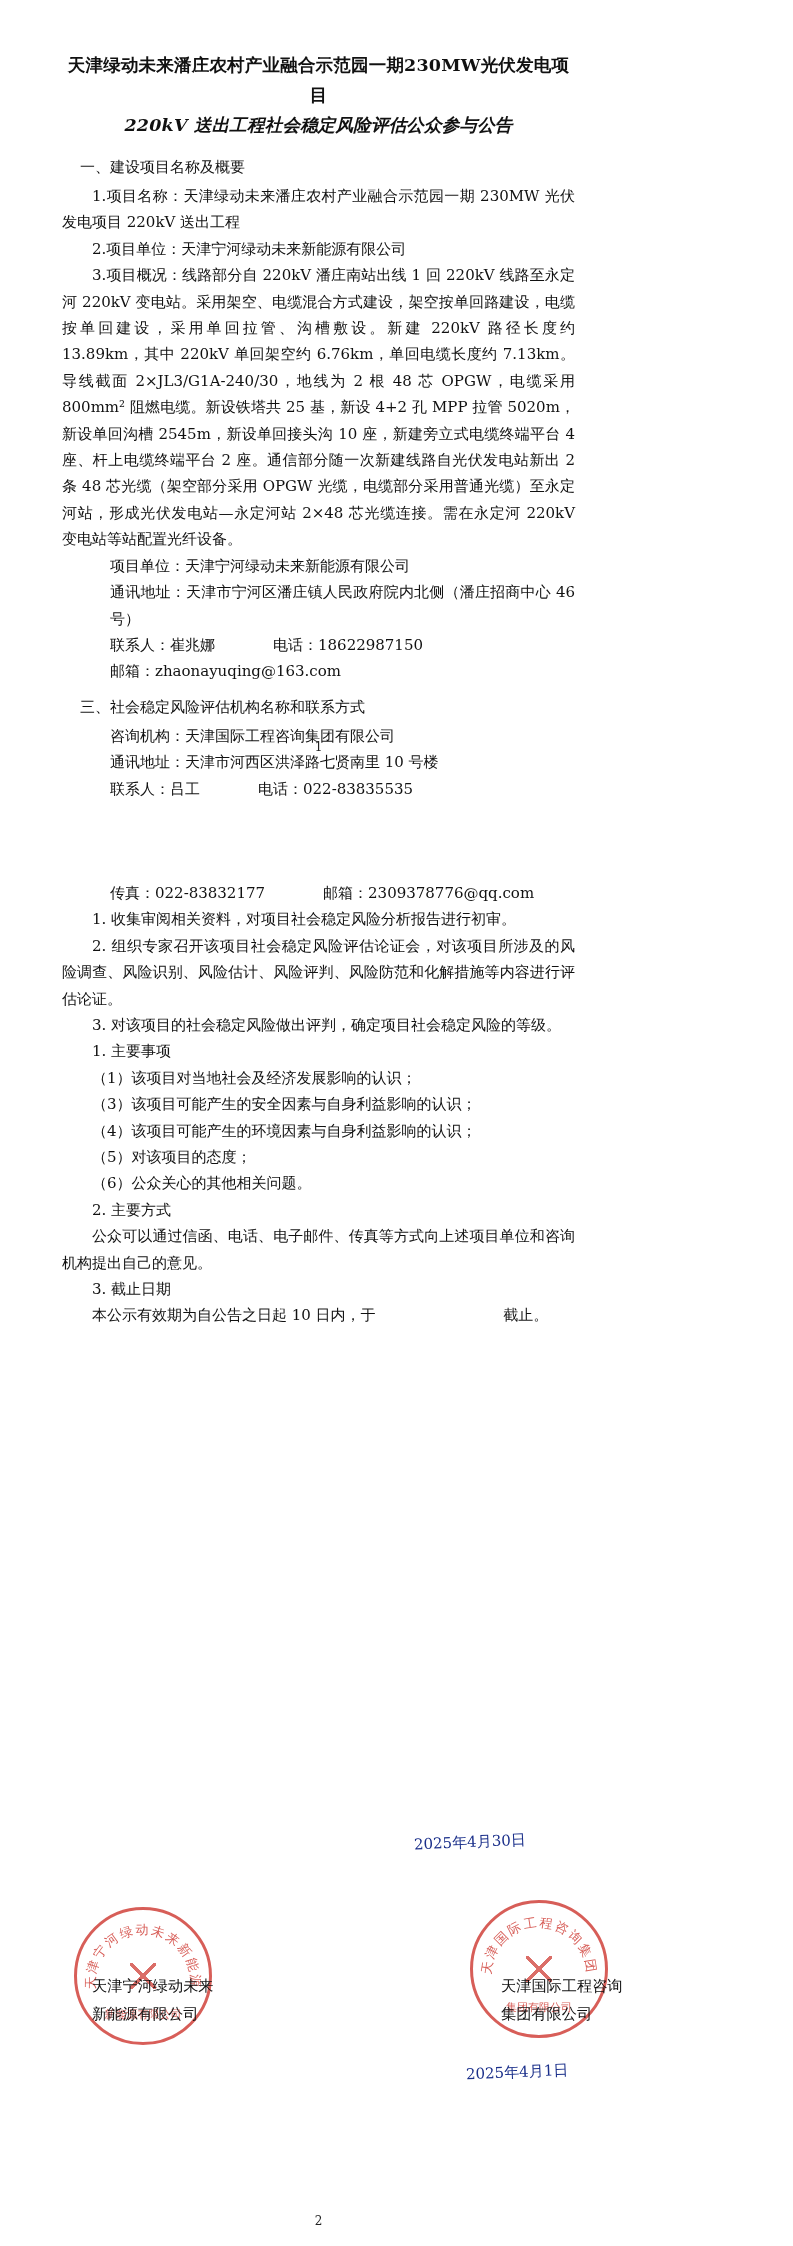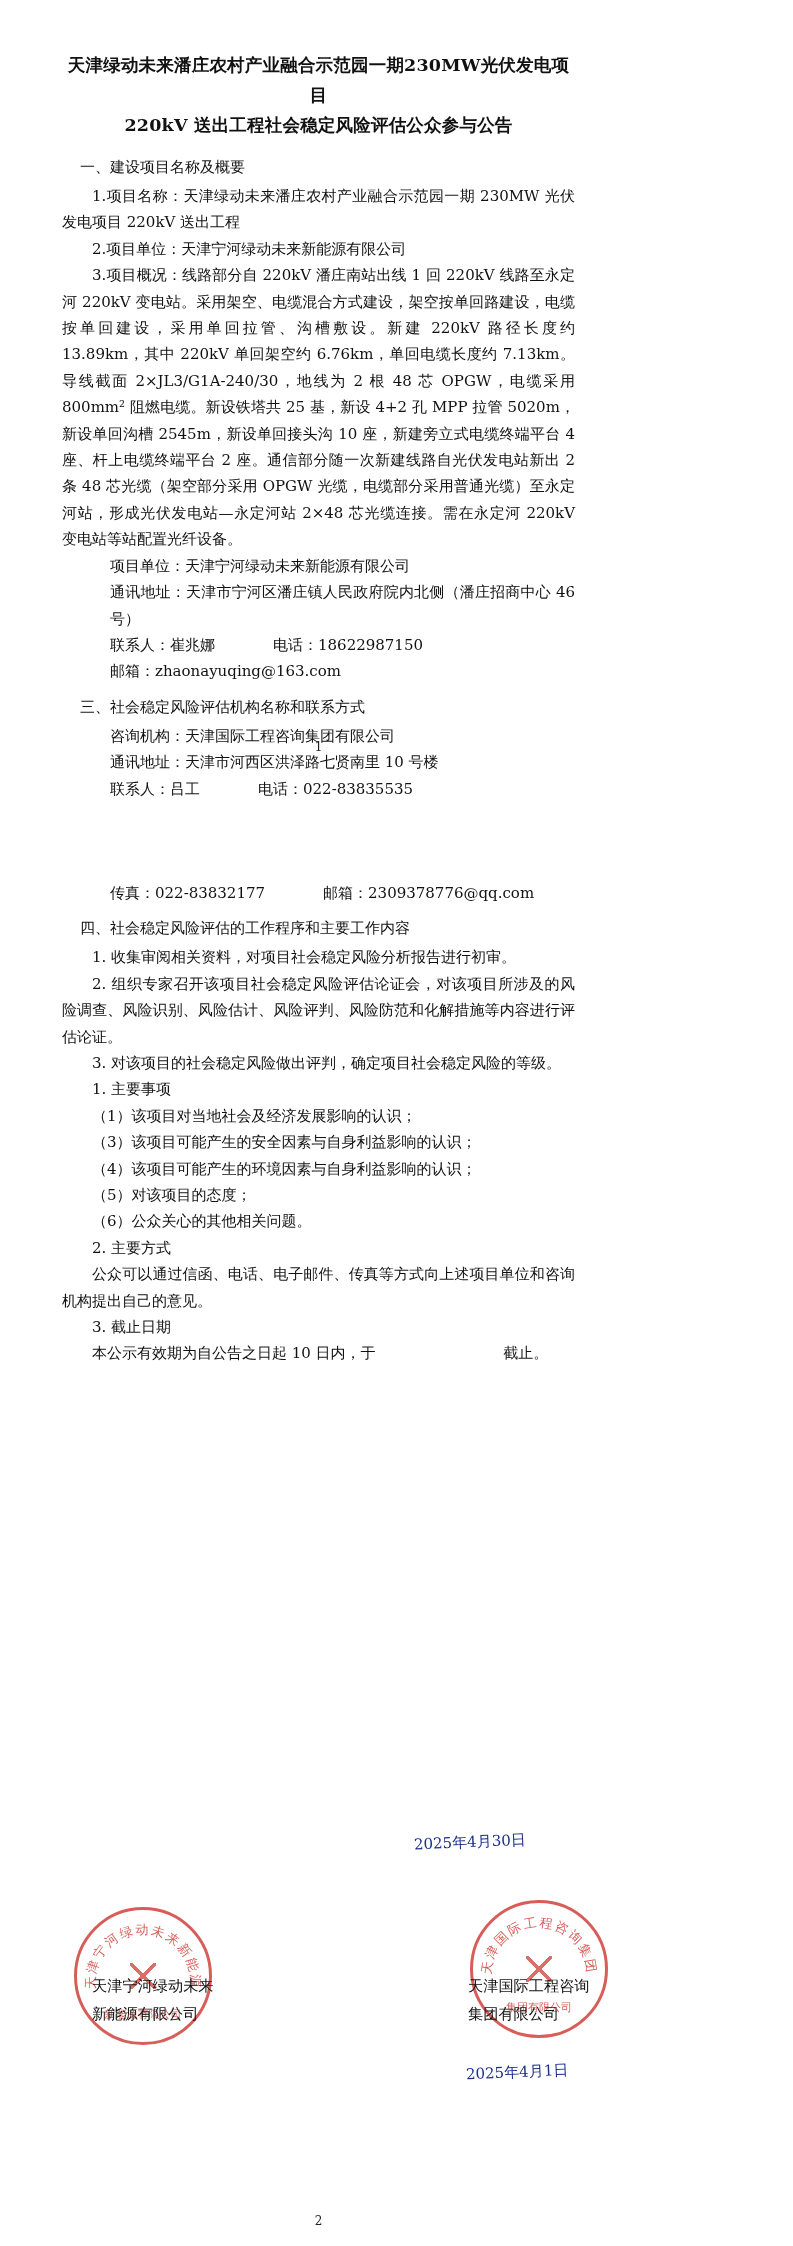--- a/index.html
+++ b/index.html
@@ -30,7 +30,7 @@
     letter-spacing: 0.2px;
     margin: 6px 0 14px 0;
   }
-  .doc-title .line2 { display: block; }
+  .doc-title .line2 { display: block; font-style: italic; }
   h2.section {
     font-weight: normal;
     font-size: 15px;

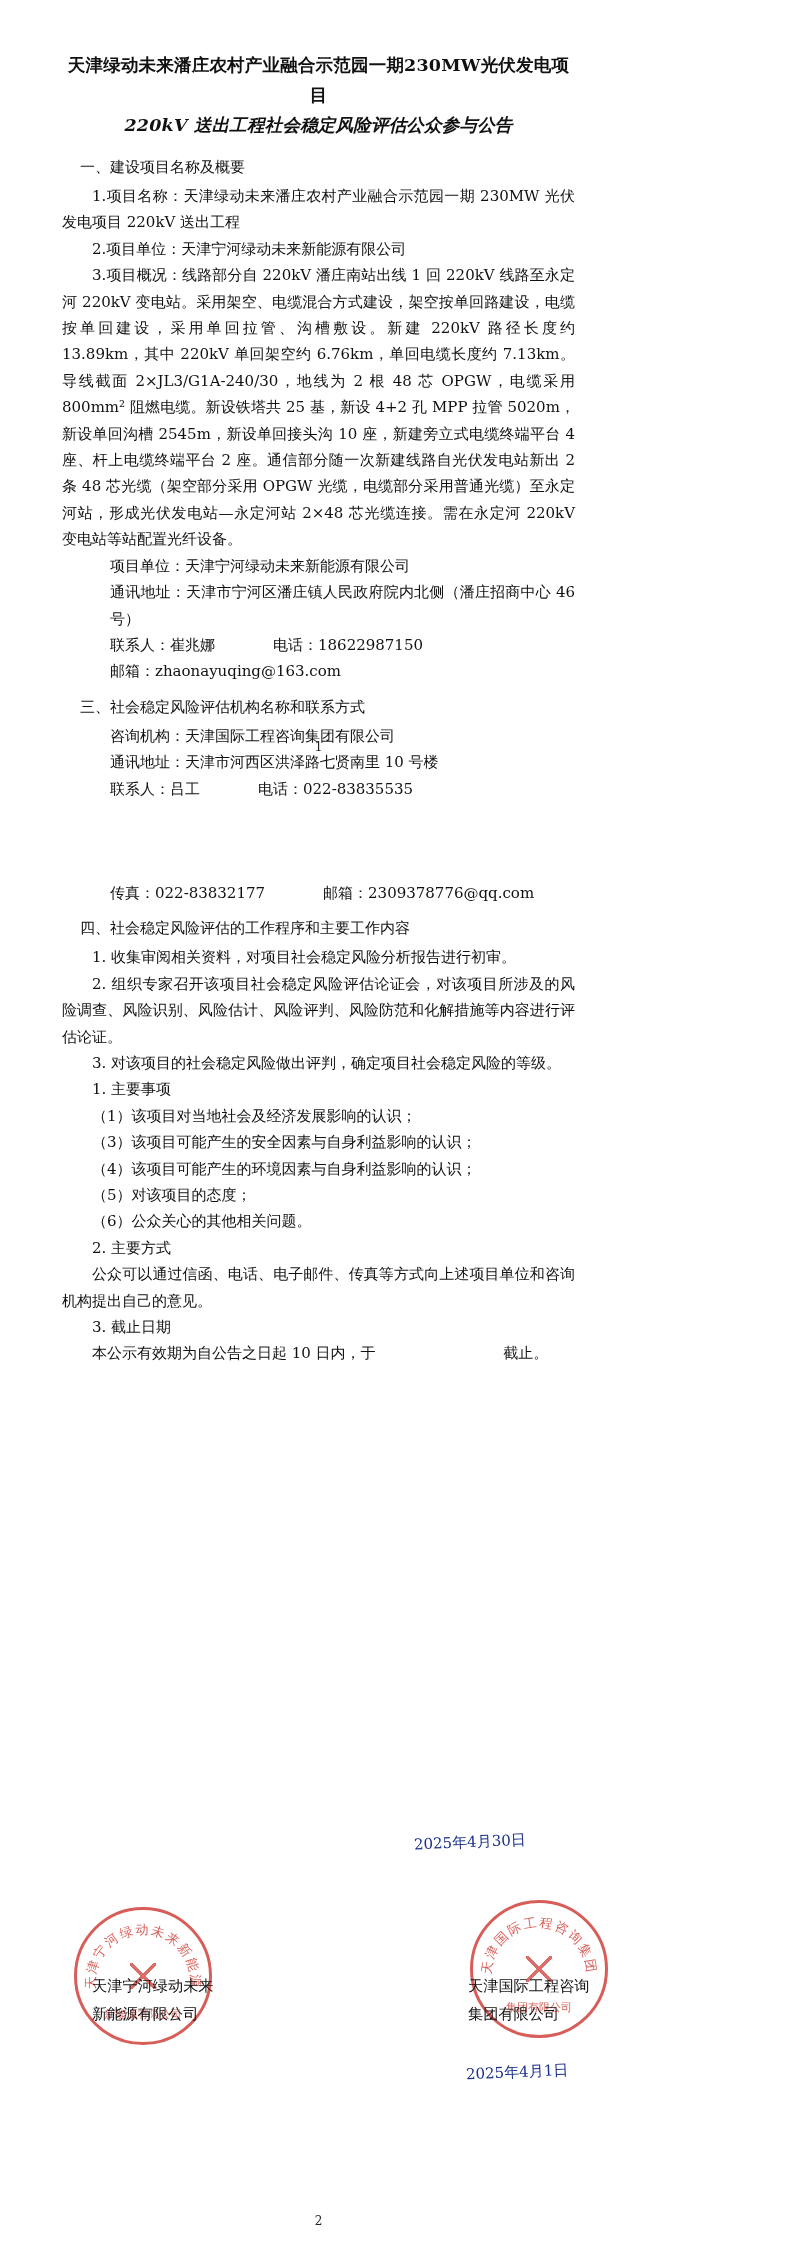--- a/index.html
+++ b/index.html
@@ -211,7 +211,6 @@
     <span class="v">2309378776@qq.com</span>
   </div>
 
-  <h2 class="section">四、社会稳定风险评估的工作程序和主要工作内容</h2>
   <p class="body ind2">1. 收集审阅相关资料，对项目社会稳定风险分析报告进行初审。</p>
   <p class="body ind2">2. 组织专家召开该项目社会稳定风险评估论证会，对该项目所涉及的风险调查、风险识别、风险估计、风险评判、风险防范和化解措施等内容进行评估论证。</p>
   <p class="body ind2">3. 对该项目的社会稳定风险做出评判，确定项目社会稳定风险的等级。</p>

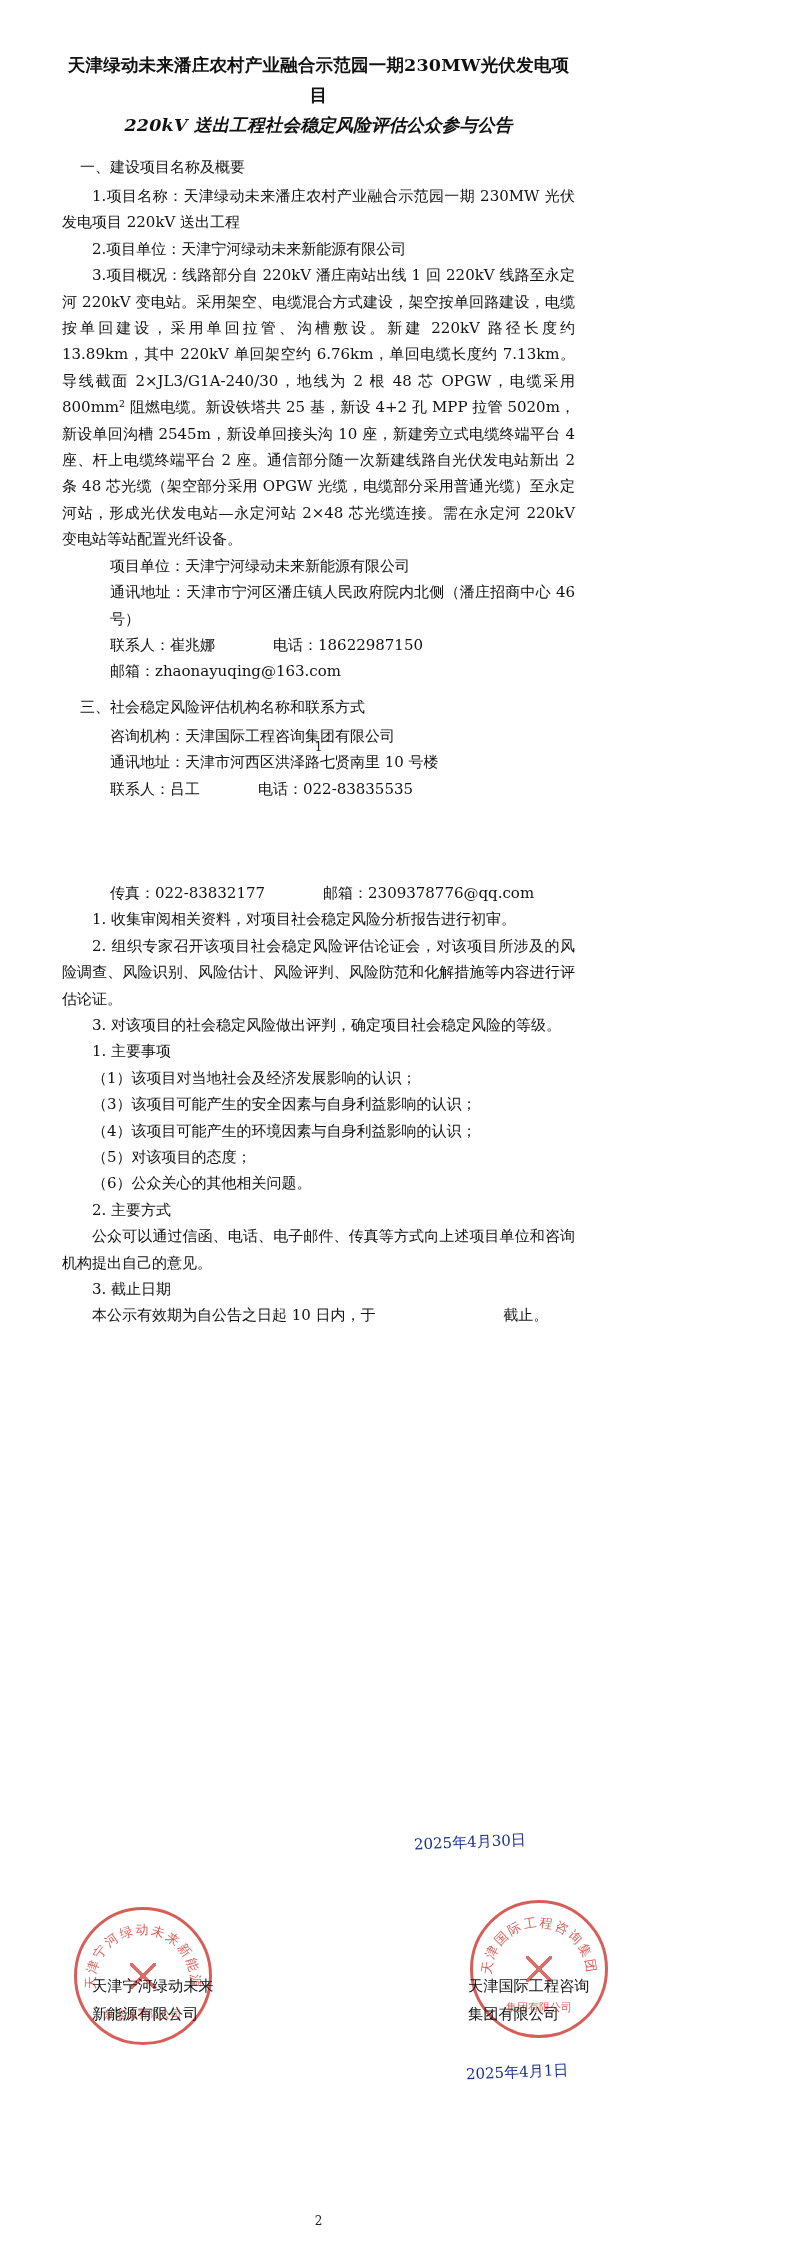--- a/index.html
+++ b/index.html
@@ -124,7 +124,7 @@
     margin-top: 31px;
   }
   #sign-left { left: 92px; top: 1941px; }
-  #sign-right { left: 468px; top: 1941px; }
+  #sign-right { left: 501px; top: 1941px; }
 
   .handwrite {
     position: absolute;

